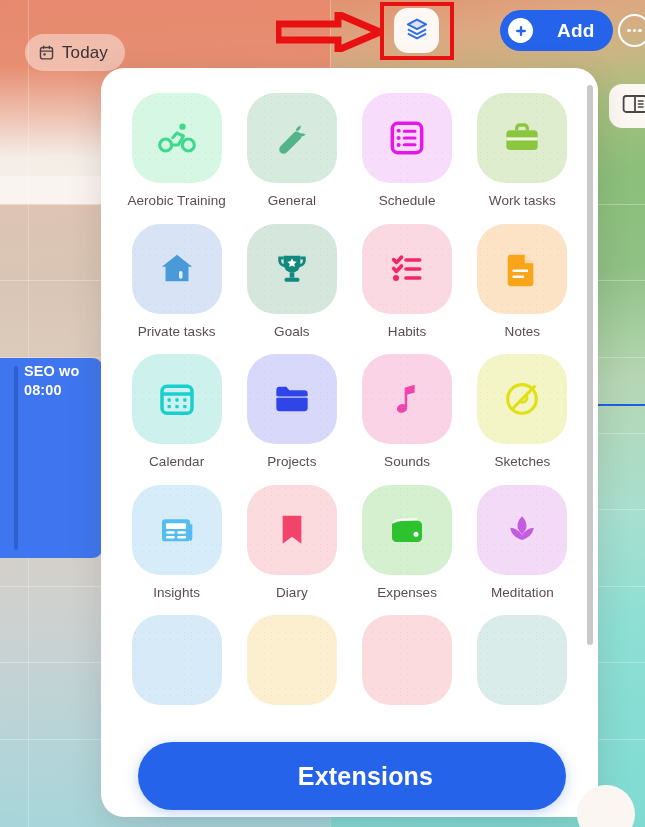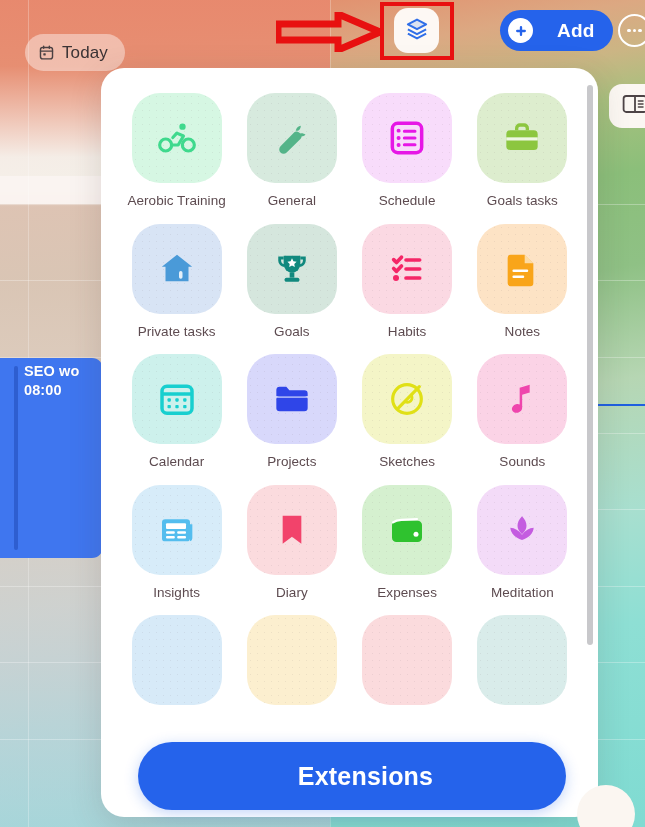--- a/index.html
+++ b/index.html
@@ -424,7 +424,7 @@
                 <rect x="2.6" y="11.6" width="18.8" height="1.9" fill="#ffffff" fill-opacity="0.85"></rect>
               </svg>
             </div>
-            <div class="app-label">Goals tasks</div>
+            <div class="app-label">Work tasks</div>
           </div>
           <div class="app-cell">
             <div class="tile" style="background: rgb(216, 228, 245);">

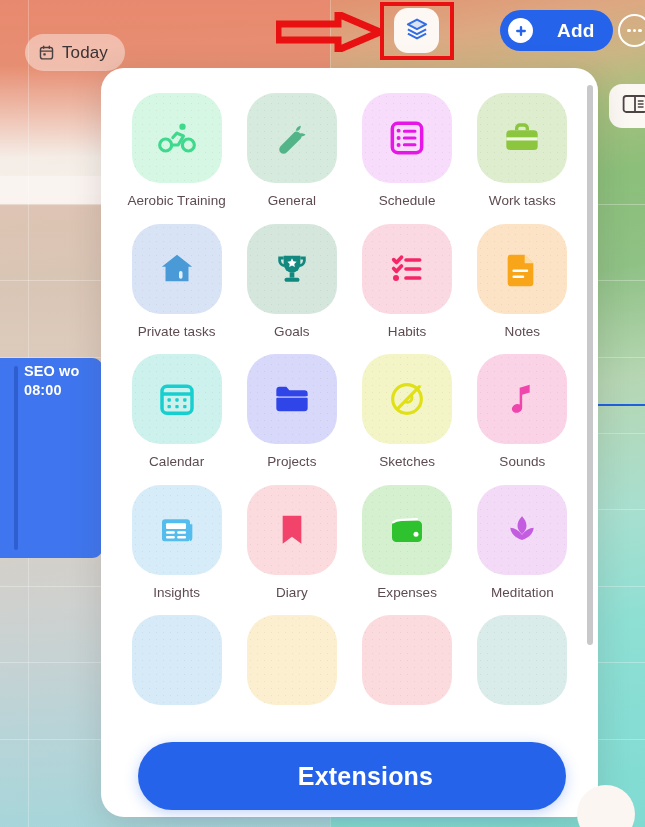--- a/index.html
+++ b/index.html
@@ -500,6 +500,14 @@
             <div class="app-label">Projects</div>
           </div>
           <div class="app-cell">
+            <div class="tile" style="background: rgb(251, 211, 230);">
+              <svg width="40" height="40" viewBox="0 0 24 24">
+                <path d="M16.6 3.4 10.6 5.2v10.1c-.6-.3-1.4-.4-2.1-.2-1.7.4-2.8 1.9-2.5 3.3.3 1.4 1.9 2.2 3.6 1.8 1.5-.4 2.6-1.6 2.5-2.9V9.4l4.5-1.3V3.4Z" fill="#ef45ad"></path>
+              </svg>
+            </div>
+            <div class="app-label">Sounds</div>
+          </div>
+          <div class="app-cell">
             <div class="tile" style="background: rgb(244, 245, 199);">
               <svg width="40" height="40" viewBox="0 0 24 24">
                 <circle cx="12" cy="12" r="8.6" fill="none" stroke="#e0e016" stroke-width="1.9"></circle>
@@ -508,14 +516,6 @@
               </svg>
             </div>
             <div class="app-label">Sketches</div>
-          </div>
-          <div class="app-cell">
-            <div class="tile" style="background: rgb(251, 211, 230);">
-              <svg width="40" height="40" viewBox="0 0 24 24">
-                <path d="M16.6 3.4 10.6 5.2v10.1c-.6-.3-1.4-.4-2.1-.2-1.7.4-2.8 1.9-2.5 3.3.3 1.4 1.9 2.2 3.6 1.8 1.5-.4 2.6-1.6 2.5-2.9V9.4l4.5-1.3V3.4Z" fill="#ef45ad"></path>
-              </svg>
-            </div>
-            <div class="app-label">Sounds</div>
           </div>
           <div class="app-cell">
             <div class="tile" style="background: rgb(215, 236, 249);">

